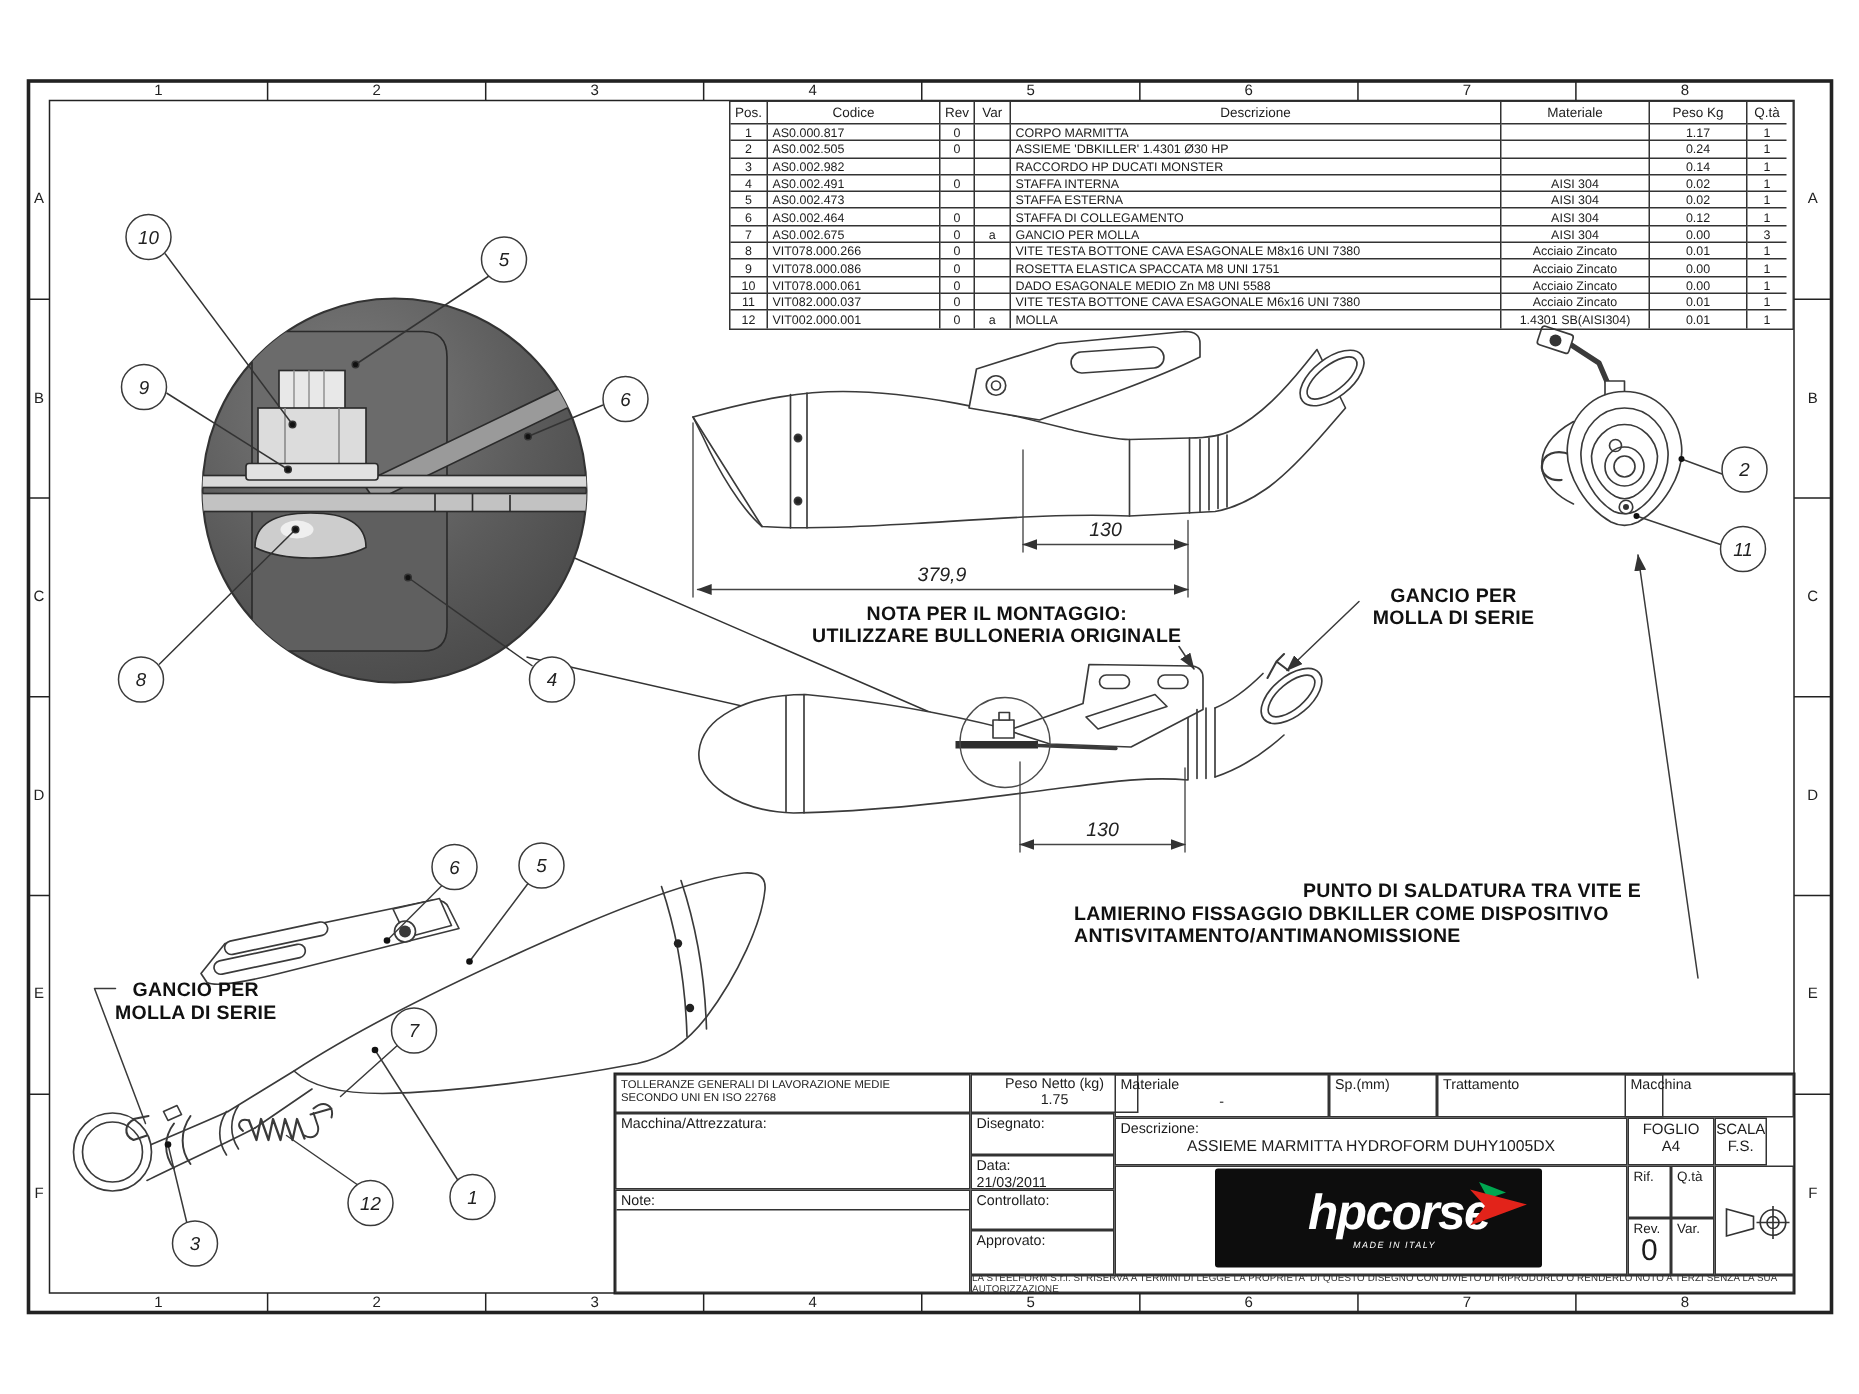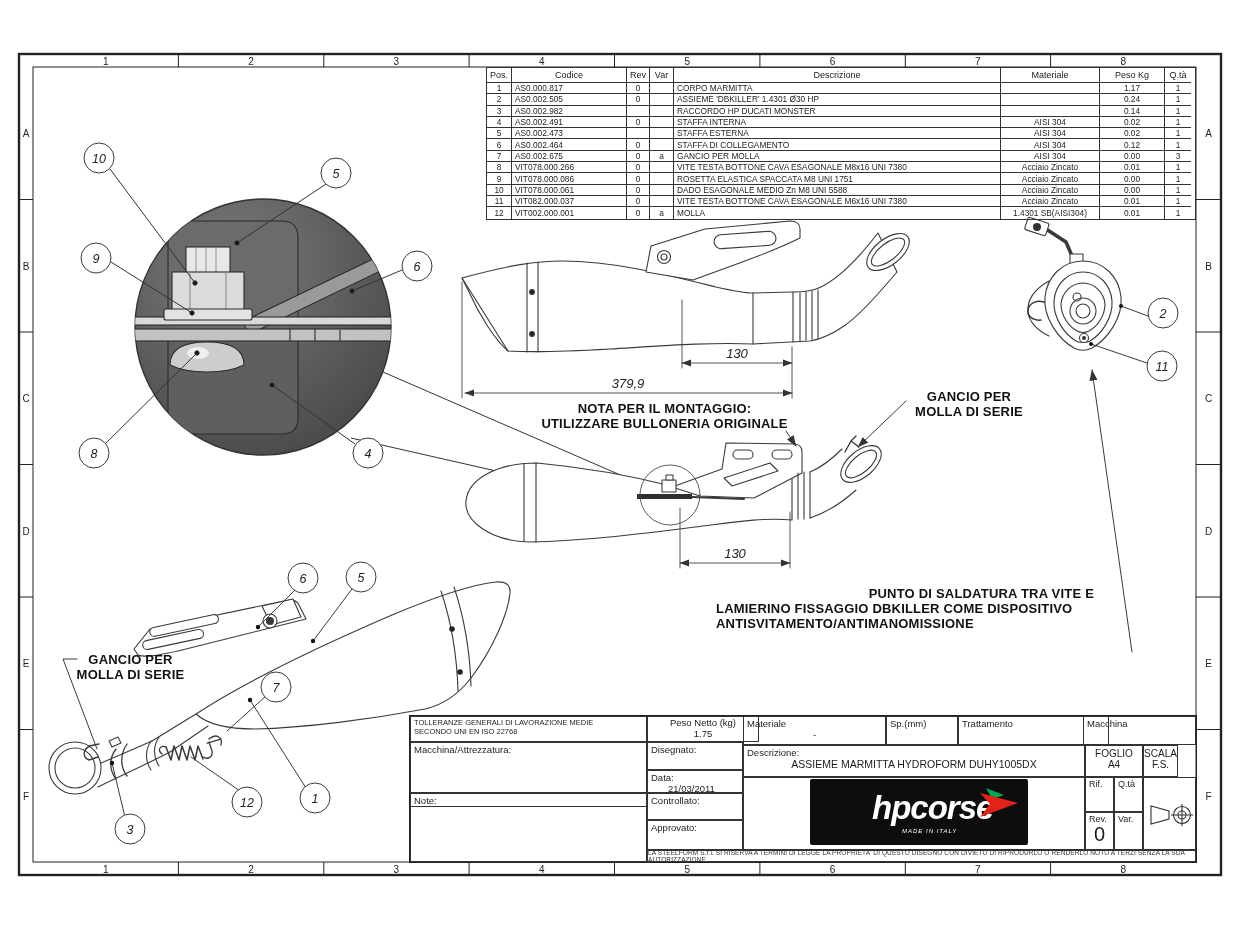--- a/index.html
+++ b/index.html
@@ -432,7 +432,7 @@
   </div>
   <div class="cell" style="left:647px;top:770px;width:96px;height:23px">
     <span class="lab">Data:</span>
-    <span style="display:block;padding-left:20px">21/03/2011</span>
+    <span style="display:block;padding-left:3px">21/03/2011</span>
   </div>
   <div class="cell" style="left:647px;top:793px;width:96px;height:27px">
     <span class="lab">Controllato:</span>

